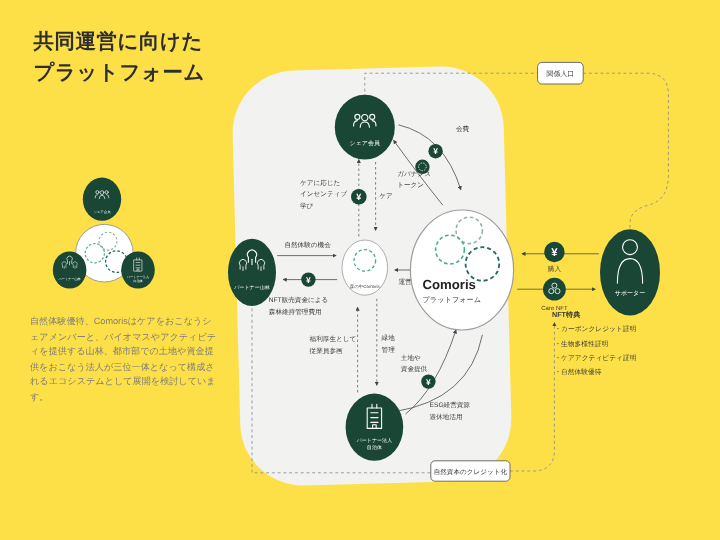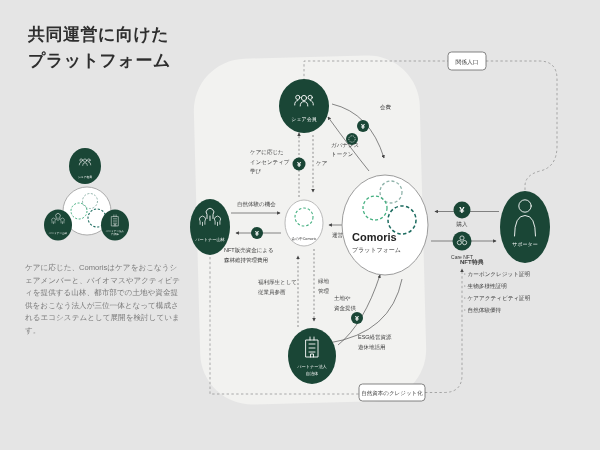--- a/index.html
+++ b/index.html
@@ -3,7 +3,7 @@
 <meta charset="utf-8">
 <style>
   html,body{margin:0;padding:0;background:#fff;}
-  .canvas{position:relative;width:600px;height:450px;background:#e5e5e5;overflow:hidden;
+  .canvas{position:relative;width:600px;height:450px;background:#fde047;overflow:hidden;
           font-family:"Liberation Sans",sans-serif;}
   .title{position:absolute;left:28px;top:22px;font-size:17px;font-weight:700;color:#2e2e2e;line-height:1.55;letter-spacing:.5px;}
   .desc{position:absolute;left:25px;top:262px;width:157px;font-size:7.6px;color:#7b7b7b;line-height:1.65;}

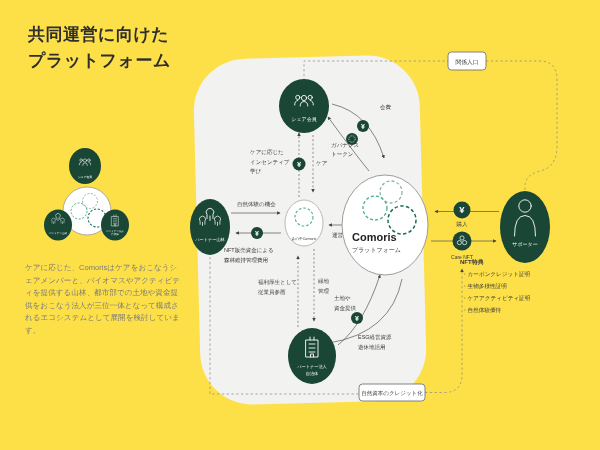--- a/index.html
+++ b/index.html
@@ -26,7 +26,7 @@
     <div>プラットフォーム</div>
   </div>
 
-  <div class="desc">ケアに応じた、Comorisはケアをおこなうシェアメンバーと、バイオマスやアクティビティを提供する山林、都市部での土地や資金提供をおこなう法人が三位一体となって構成されるエコシステムとして展開を検討しています。</div>
+  <div class="desc">自然体験優待、Comorisはケアをおこなうシェアメンバーと、バイオマスやアクティビティを提供する山林、都市部での土地や資金提供をおこなう法人が三位一体となって構成されるエコシステムとして展開を検討しています。</div>
 
   <svg class="diagram" width="600" height="450" viewBox="0 0 600 450">
     <defs>

